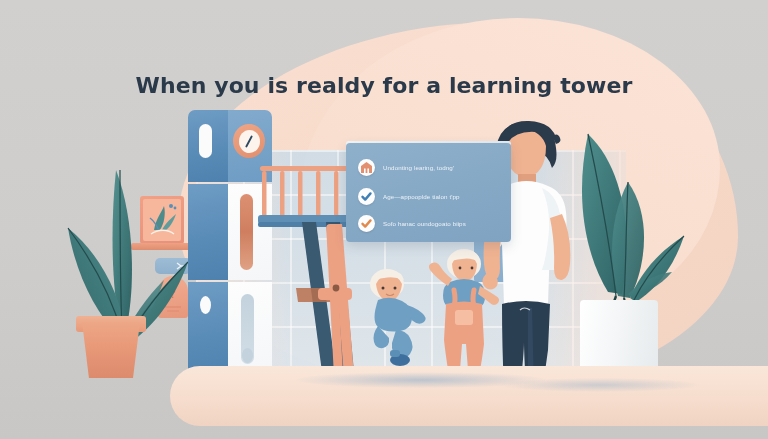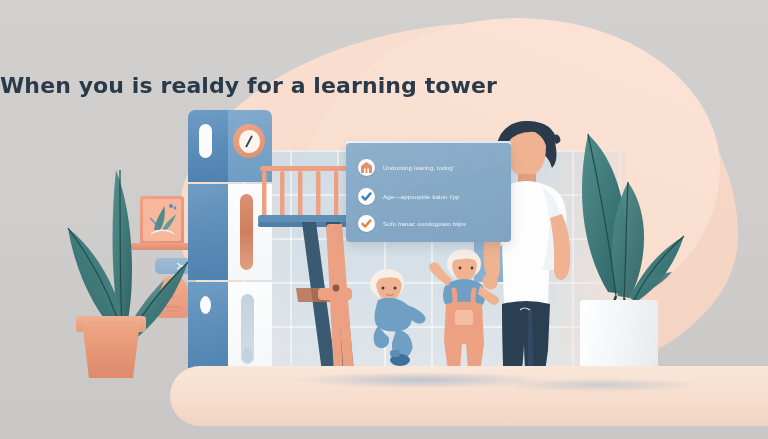--- a/index.html
+++ b/index.html
@@ -102,7 +102,7 @@
 
   
   #title{
-    left:0;top:73px;width:768px;
+    left:0;top:73px;width:768px;text-align:center;
     font-size:22px;font-weight:700;color:#2b3a4a;letter-spacing:.1px;
     font-family:"DejaVu Sans",sans-serif;
   }

